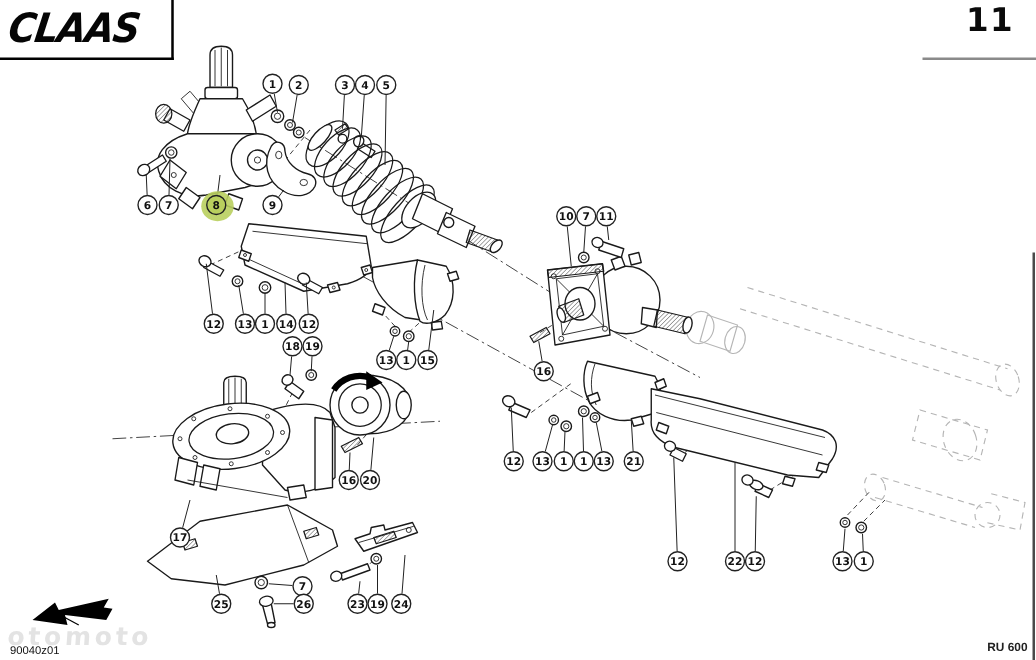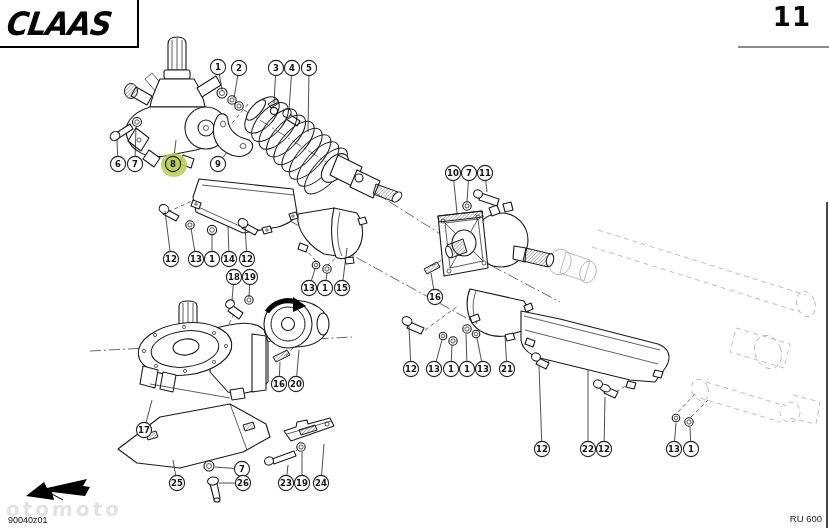--- a/index.html
+++ b/index.html
@@ -19,7 +19,7 @@
              color:#e3e3e3;letter-spacing:3px;transform:skewX(-4deg);
              font-family:"DejaVu Sans",sans-serif;user-select:none;}
   .code{position:absolute;left:8px;top:515px;font-size:9px;color:#111;}
-  .model{position:absolute;right:7px;top:513px;font-size:9.5px;color:#222;}
+  .model{position:absolute;right:7px;top:513px;font-size:9.5px;color:#222;font-weight:bold;}
   svg.diagram{position:absolute;left:0;top:0;}
   .p{fill:#fff;stroke:#1a1a1a;stroke-width:1.1;stroke-linejoin:round;}
   .ln{fill:none;stroke:#1a1a1a;stroke-width:1;}

